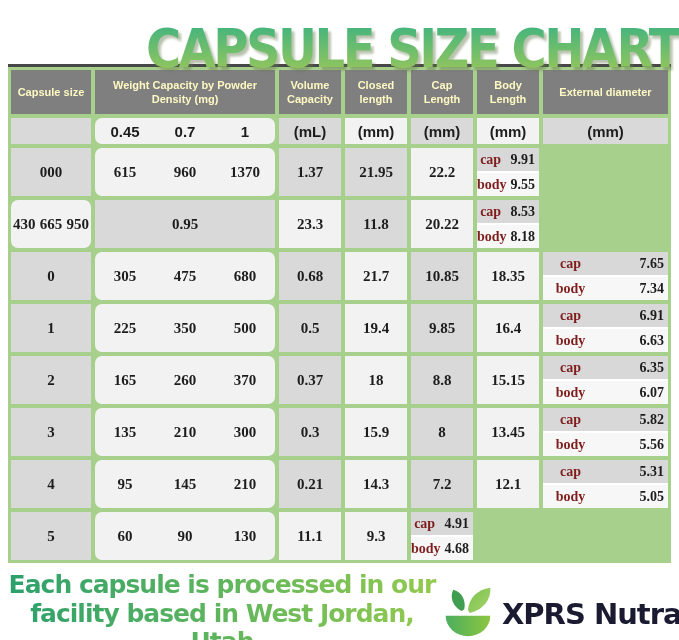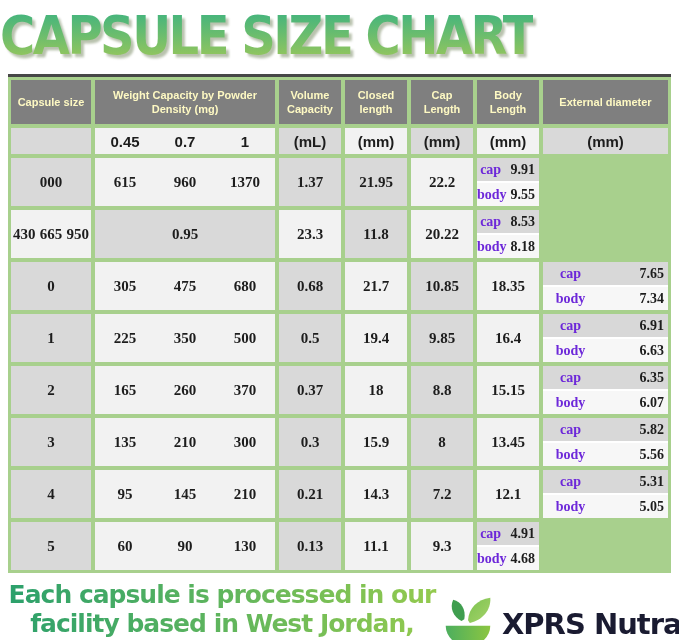--- a/index.html
+++ b/index.html
@@ -9,7 +9,7 @@
   .page { width:679px; height:640px; position:relative; }
 
   
-  .title-wrap { text-align:left; padding-top:4px; height:74px; }
+  .title-wrap { text-align:right; padding-top:17px; height:64px; }
   .title {
     display:inline-block;
     font-family:"DejaVu Sans", sans-serif;

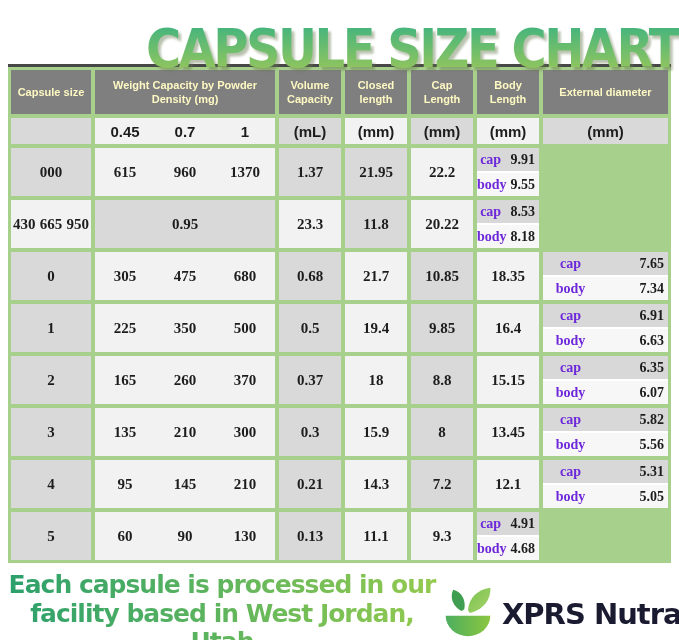--- a/index.html
+++ b/index.html
@@ -41,7 +41,7 @@
   .gray  { background:#d9d9d9; }
   .light { background:#f2f2f2; }
 
-  .weight-cell { display:flex; padding:0; }
+  .weight-cell { display:flex; padding:0;border-radius:7px; }
   .weight-cell span { flex:1; text-align:center; }
 
   .ext-cell { display:flex; flex-direction:column; gap:2px; background:#ffffff; padding:0; }

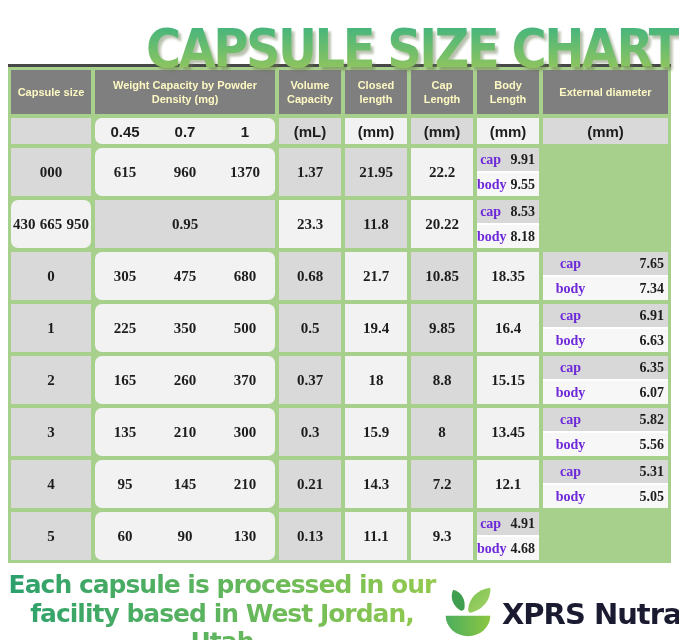--- a/index.html
+++ b/index.html
@@ -48,7 +48,7 @@
   .ext-half { flex:1; display:flex; align-items:center; }
   .ext-half.cap  { background:#d8d8d8; }
   .ext-half.body { background:#f7f7f7; }
-  .ext-label { flex:0 0 44%; text-align:center; font-size:14px; font-weight:bold; color:#6d28d9; }
+  .ext-label { flex:0 0 44%; text-align:center; font-size:14px; font-weight:bold; color:#7f1d1d; }
   .ext-val   { flex:1; text-align:right; padding-right:4px; font-size:14px; font-weight:bold; color:#1d1d1d; }
 
   

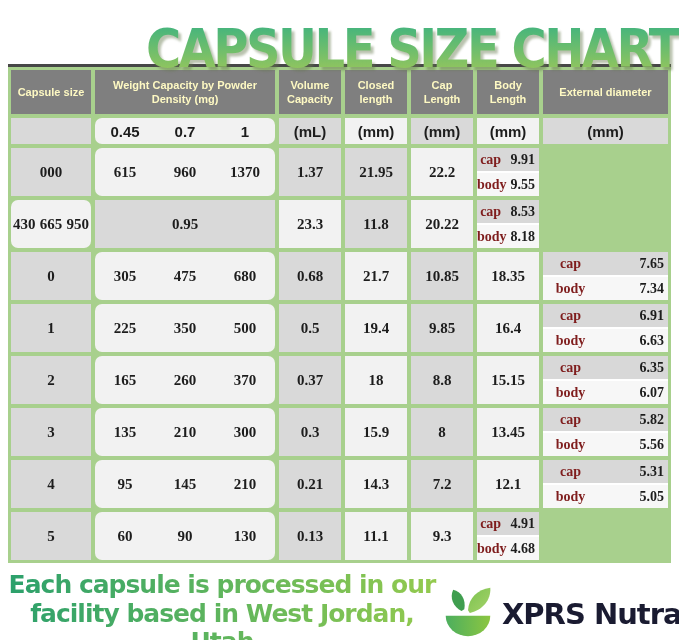--- a/index.html
+++ b/index.html
@@ -267,7 +267,6 @@
       <span>90</span>
       <span>130</span>
     </div>
-    <div class="cell gray">0.13</div>
     <div class="cell light">11.1</div>
     <div class="cell light">9.3</div>
     <div class="ext-cell">

